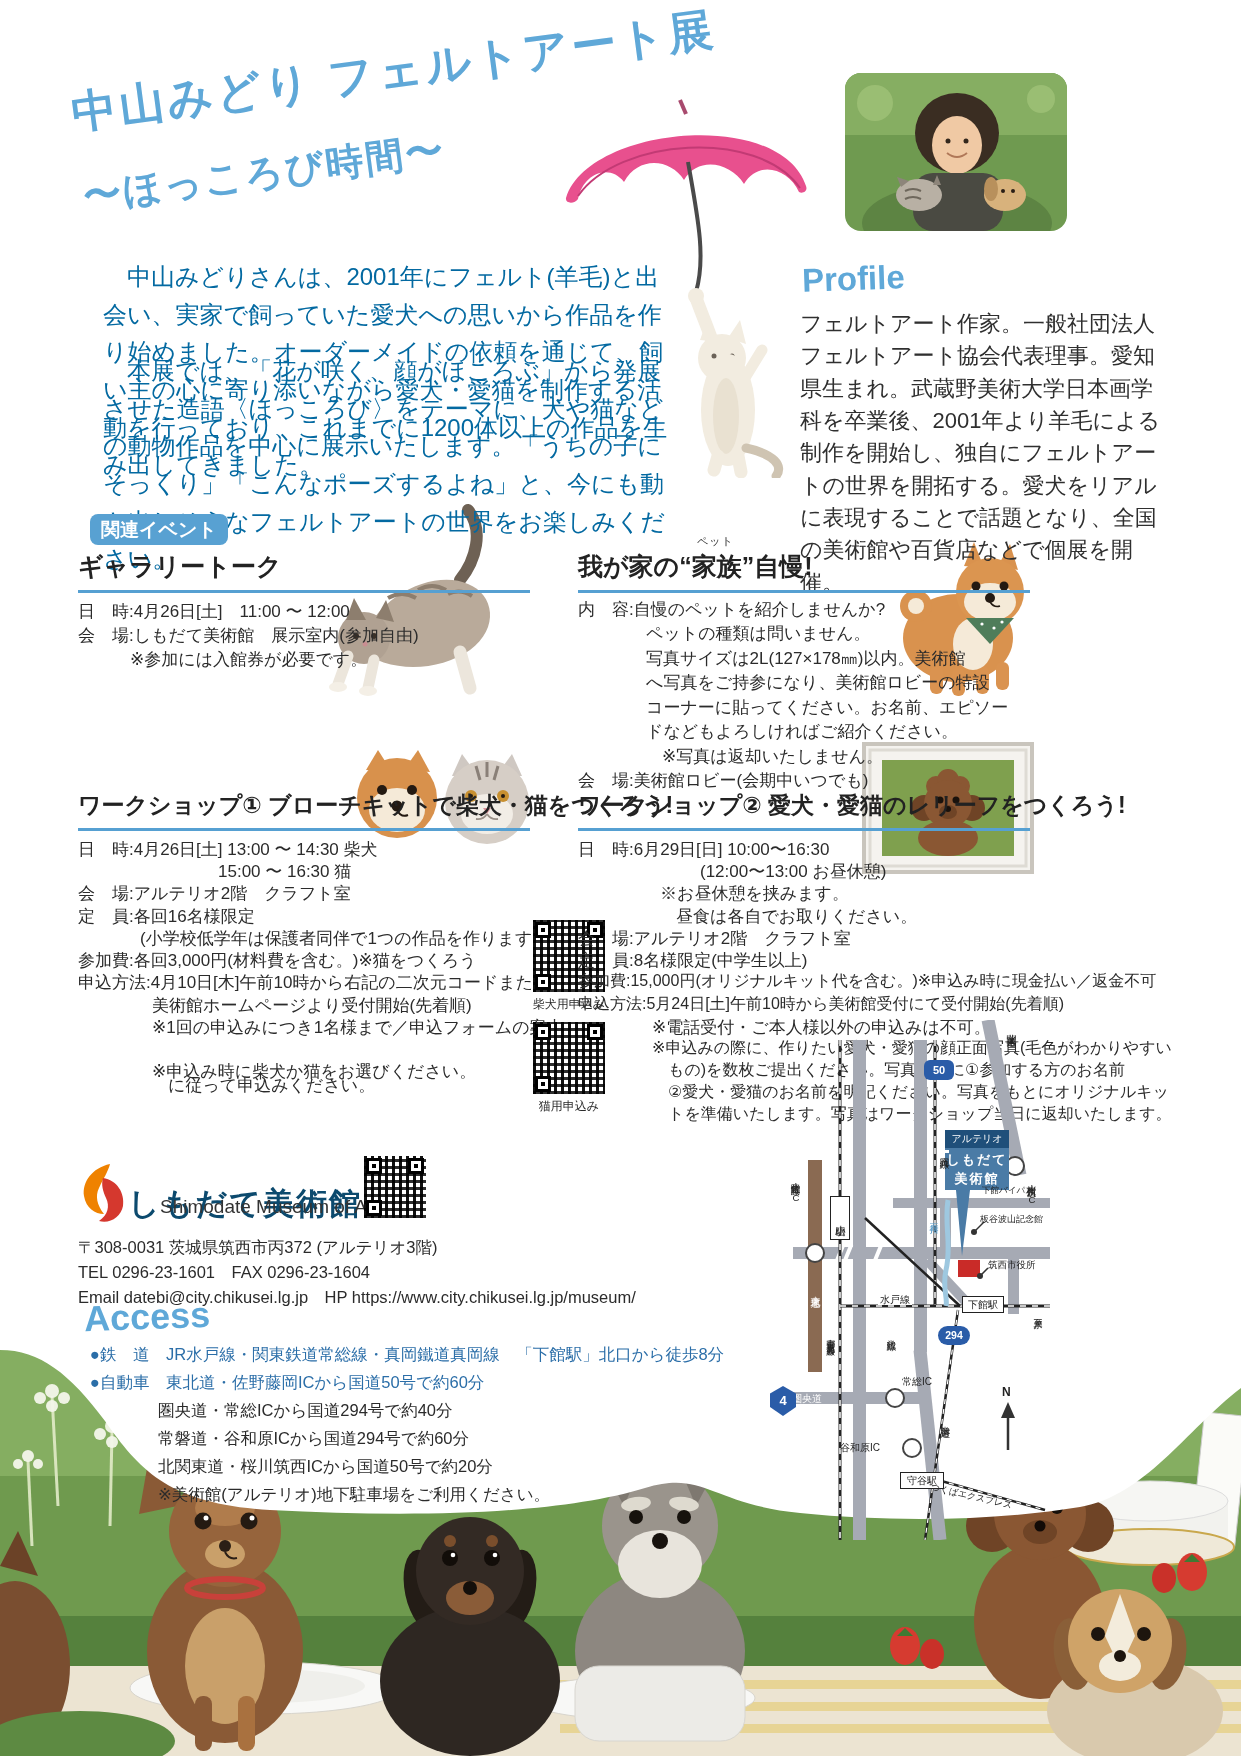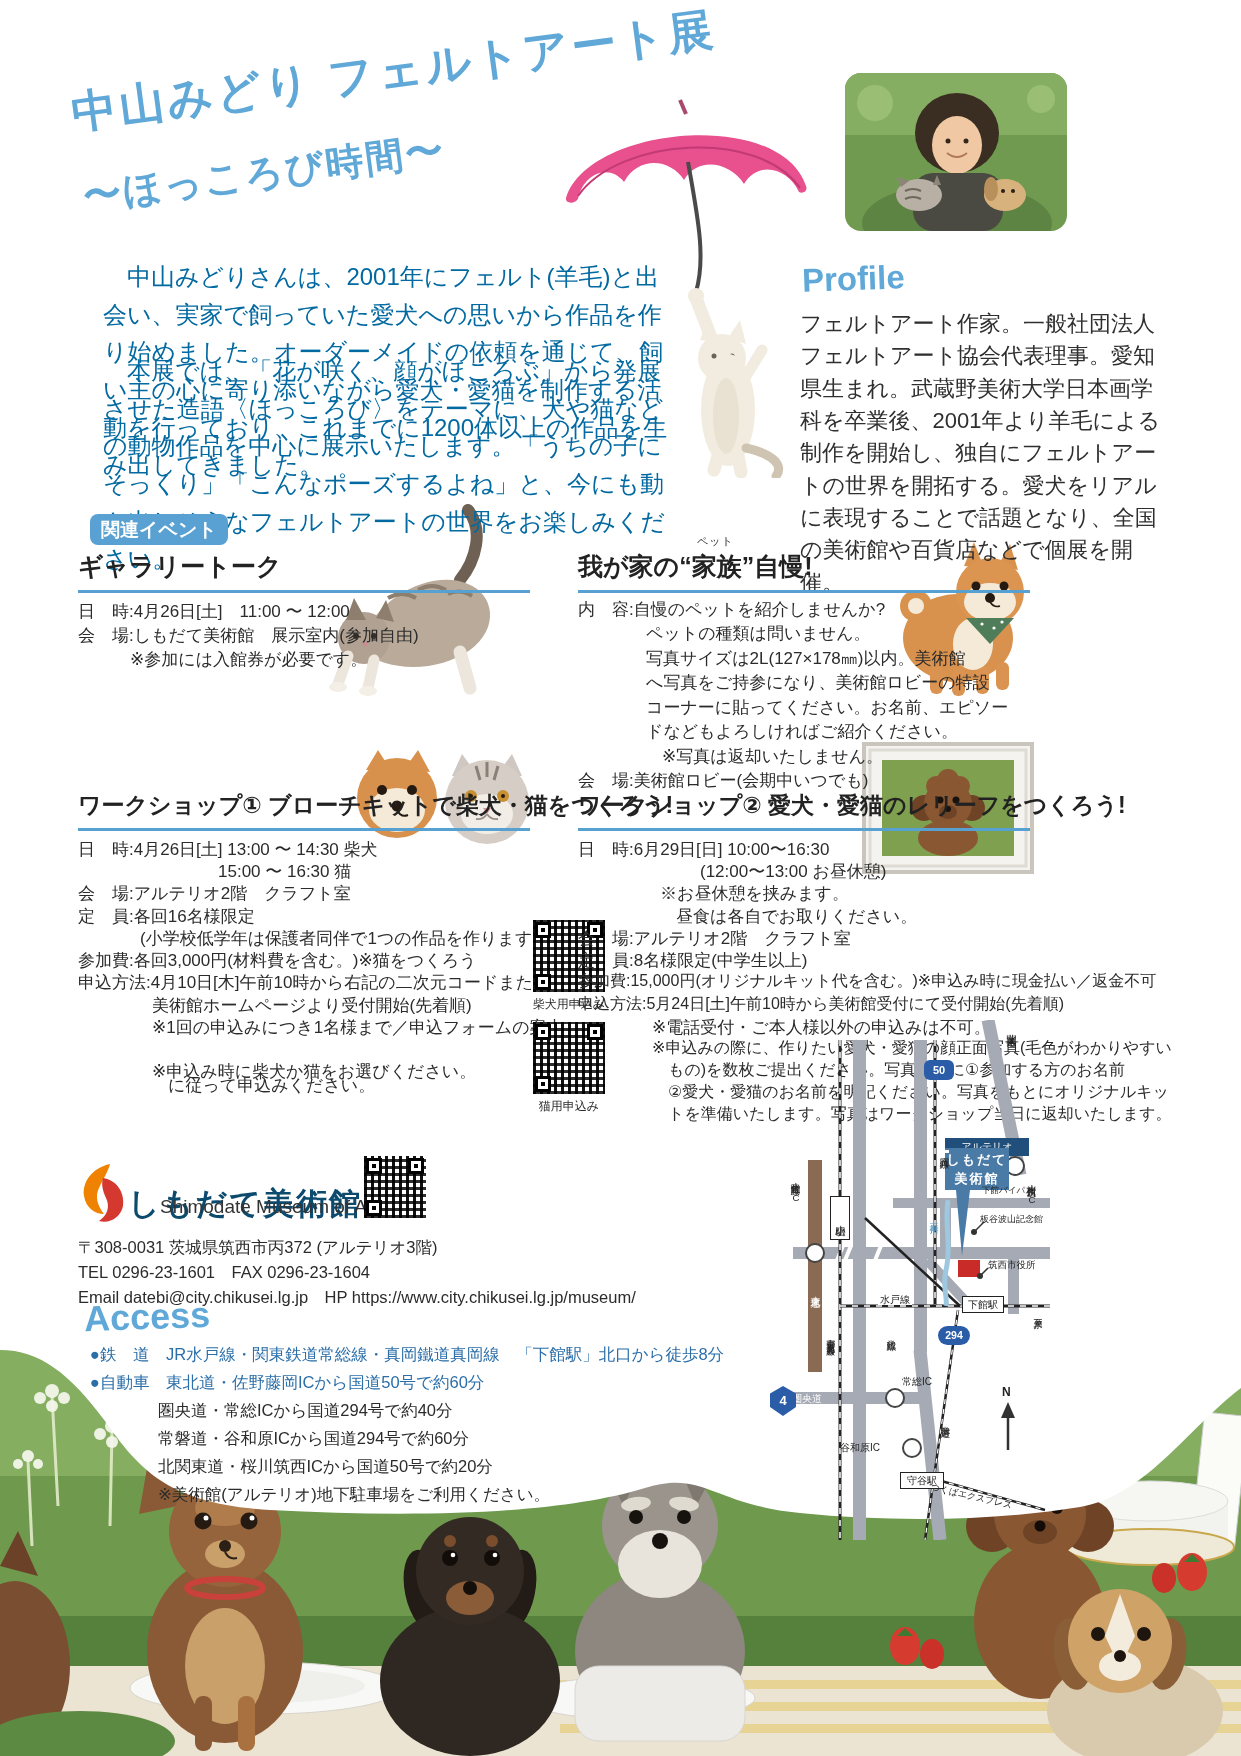--- a/index.html
+++ b/index.html
@@ -472,7 +472,7 @@
       <line x1="318" y1="430" x2="318" y2="392" stroke="#333" stroke-width="2.5"></line>
       <polygon points="318,382 311,398 325,398" fill="#333"></polygon>
     </svg>
-    <div class="mtagtop" style="left:255px; top:118px; width:84px; height:18px;">アルテリオ</div>
+    <div class="mtagtop" style="left:255px; top:110px; width:64px; height:18px;">アルテリオ</div>
     <div class="mtag" style="left:255px; top:128px; width:64px; height:42px;">
       <div>しもだて</div>
       <div>美術館</div>

